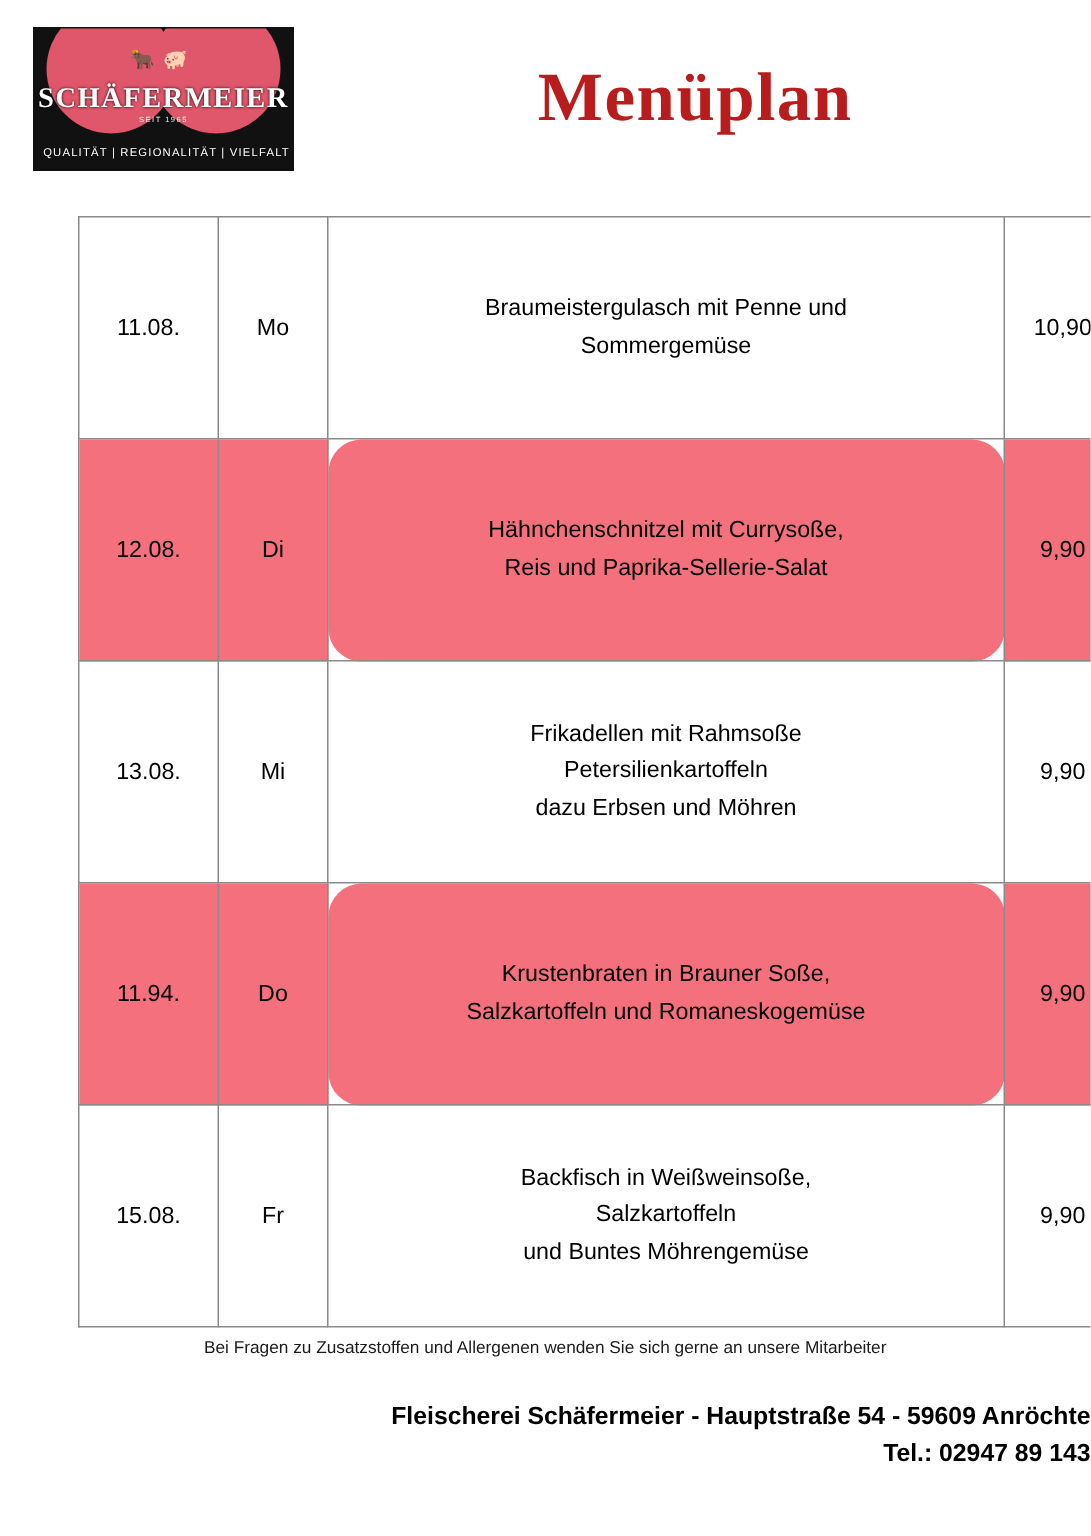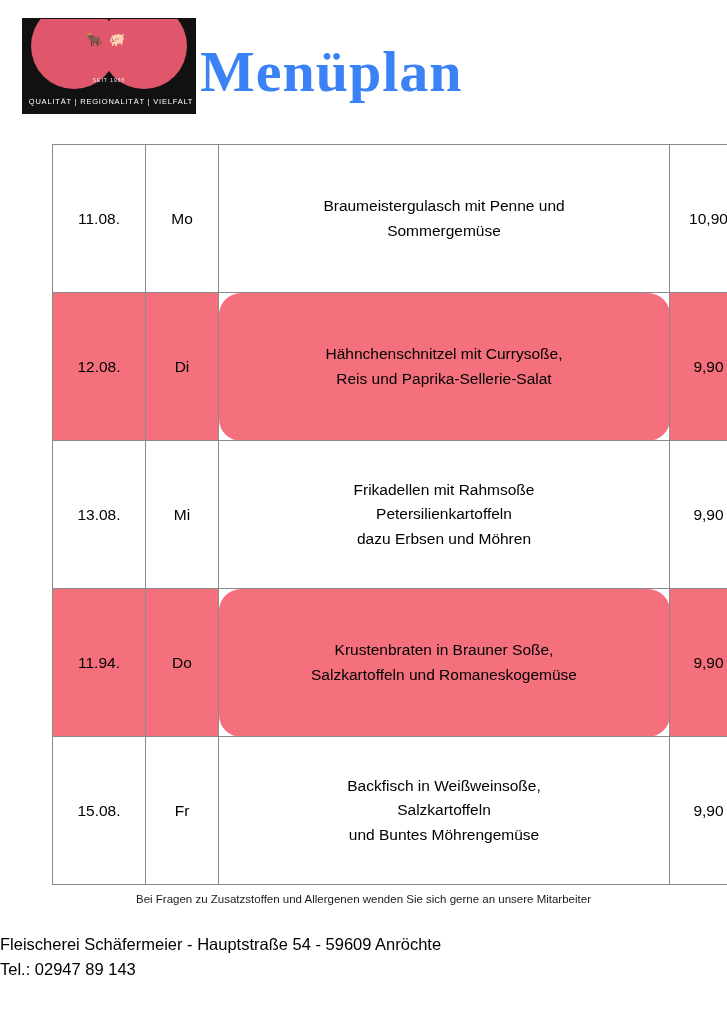--- a/index.html
+++ b/index.html
@@ -162,6 +162,7 @@
       <div class="logo-circle c2"></div>
     </div>
     <div class="logo-animals">🐂🐖</div>
+    <div class="logo-name">SCHÄFERMEIER</div>
     <div class="logo-since">SEIT 1965</div>
     <div class="logo-tagline">QUALITÄT | REGIONALITÄT | VIELFALT</div>
   </div>

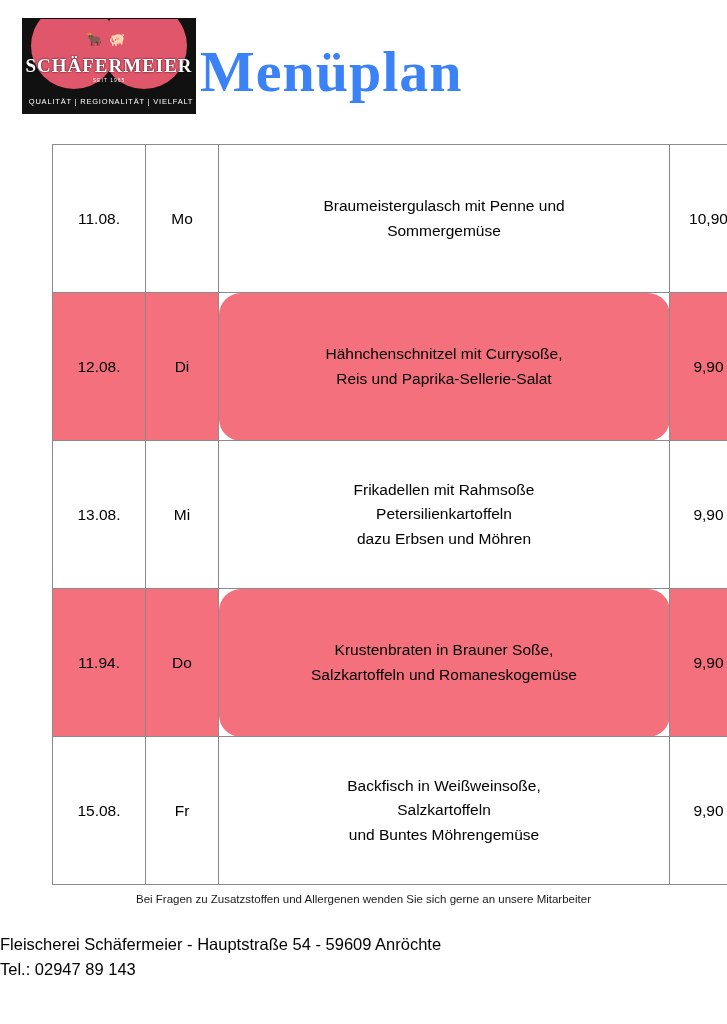--- a/index.html
+++ b/index.html
@@ -97,12 +97,12 @@
     left: 200px;
     right: 0;
     top: 38px;
-    text-align: left;
+    text-align: center;
     font-family: "Liberation Serif", serif;
     font-weight: bold;
-    font-size: 58px;
+    font-size: 46px;
     letter-spacing: 1px;
-    color: #3b82f6;
+    color: #b91c1c;
   }
 
   

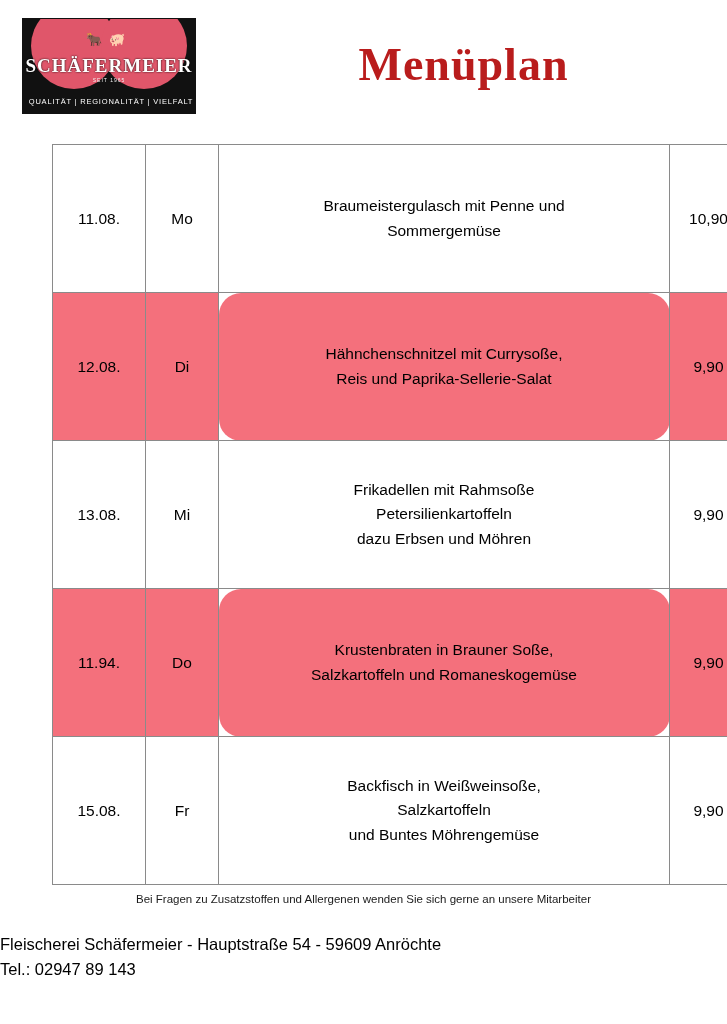--- a/index.html
+++ b/index.html
@@ -144,9 +144,9 @@
     left: 0;
     right: 0;
     top: 932px;
-    text-align: left;
+    text-align: right;
     font-size: 16.5px;
-    font-weight: normal;
+    font-weight: bold;
     line-height: 1.5;
     color: #000000;
   }

